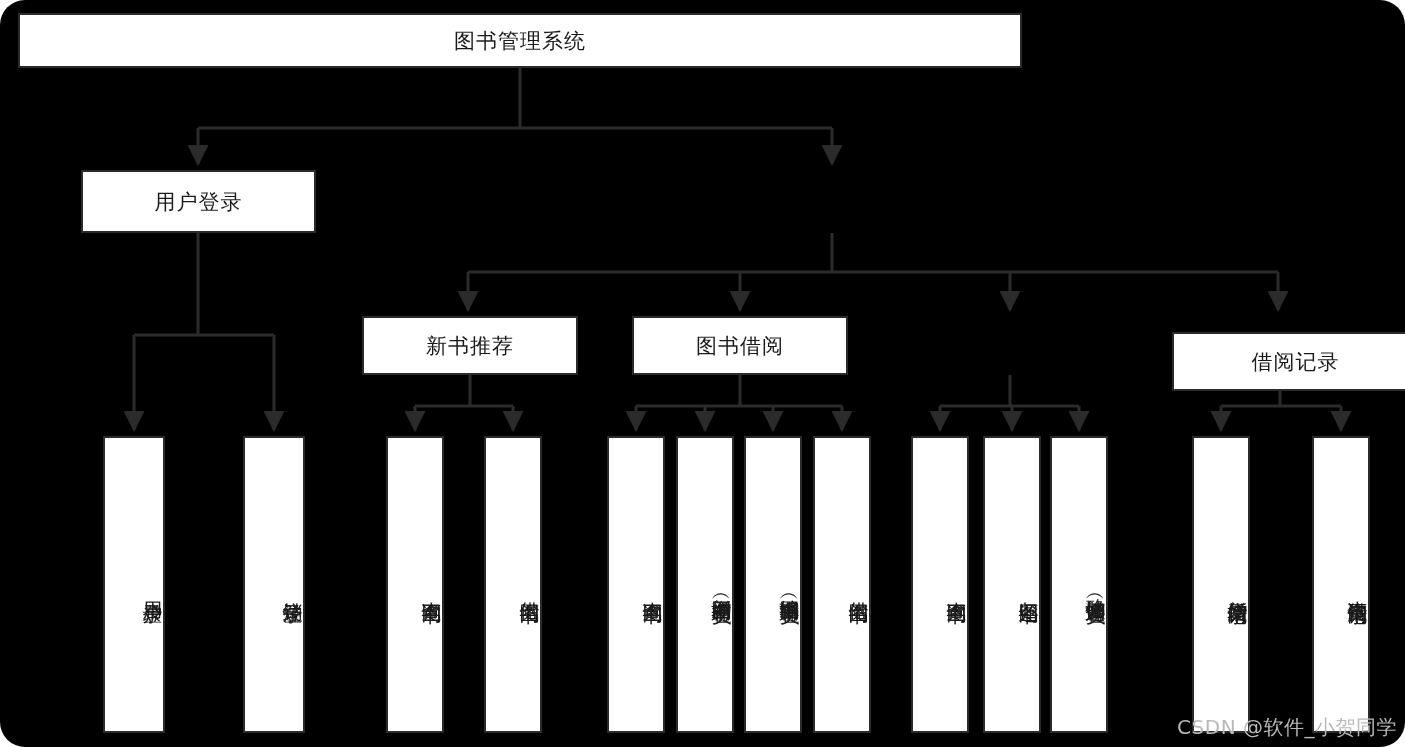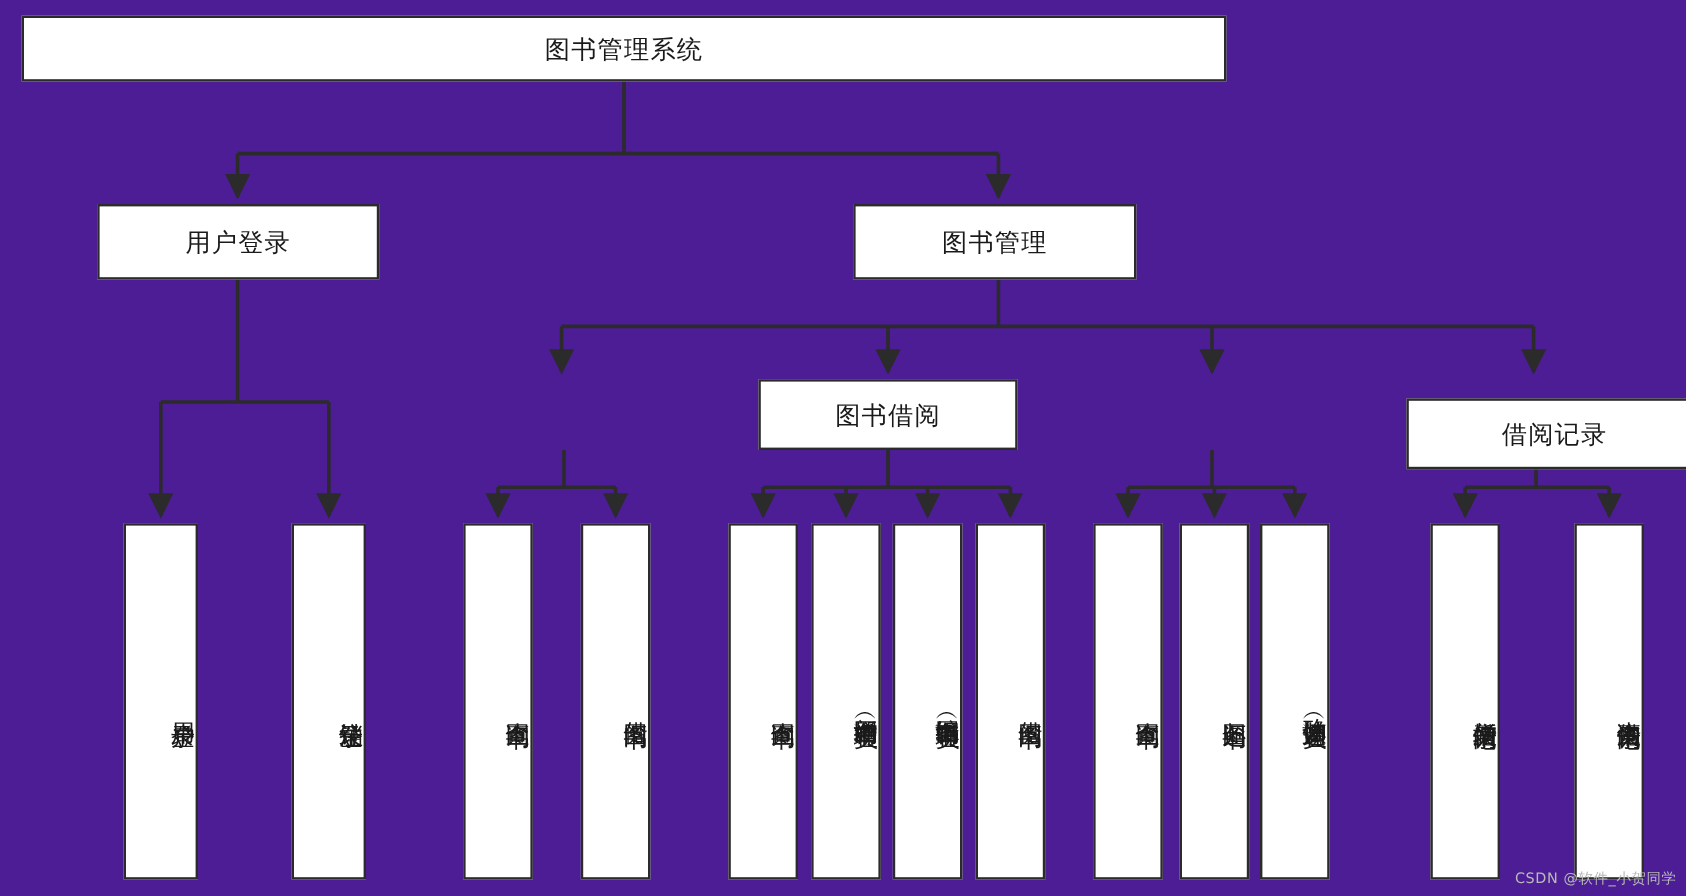--- a/index.html
+++ b/index.html
@@ -14,8 +14,9 @@
     position: relative;
     width: 1405px;
     height: 747px;
-    background: #4c1d95;
+    background: #000000;
     overflow: hidden;
+    border-radius: 25px;
   }
   svg#wires {
     position: absolute;

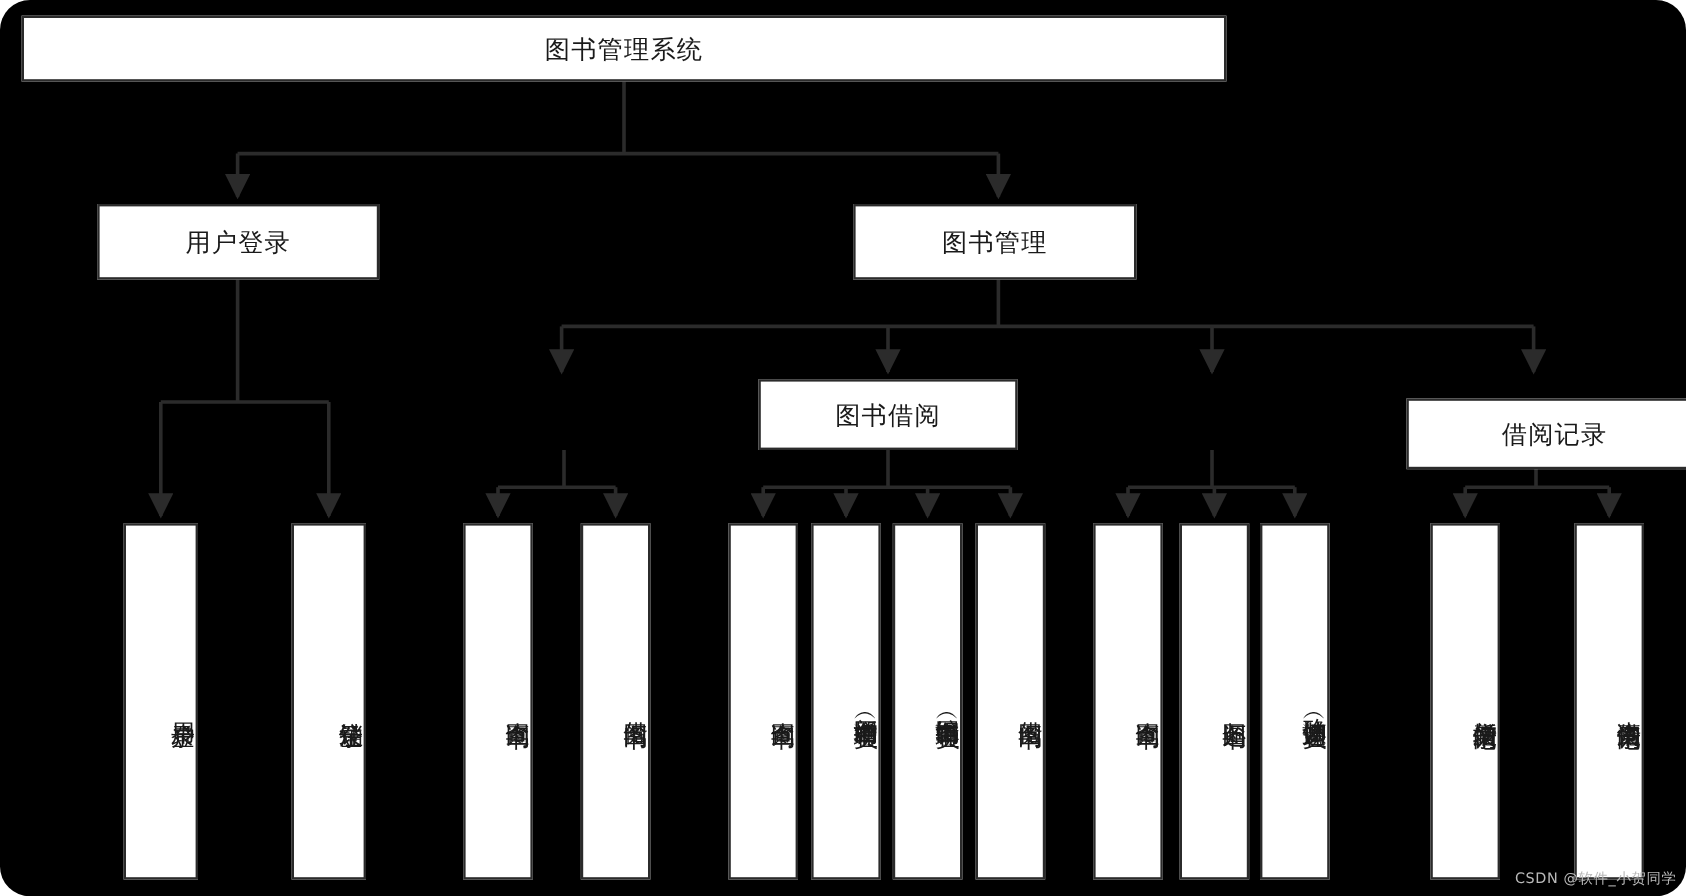--- a/index.html
+++ b/index.html
@@ -128,9 +128,6 @@
     <span>用户登录</span>
   </div>
 
-  <div class="node horiz" style="left:711px; top:170px; width:236px; height:63px;">
-    <span>图书管理</span>
-  </div>
 
 
   <div class="node horiz" style="left:632px; top:316px; width:216px; height:59px;text-align:center;">

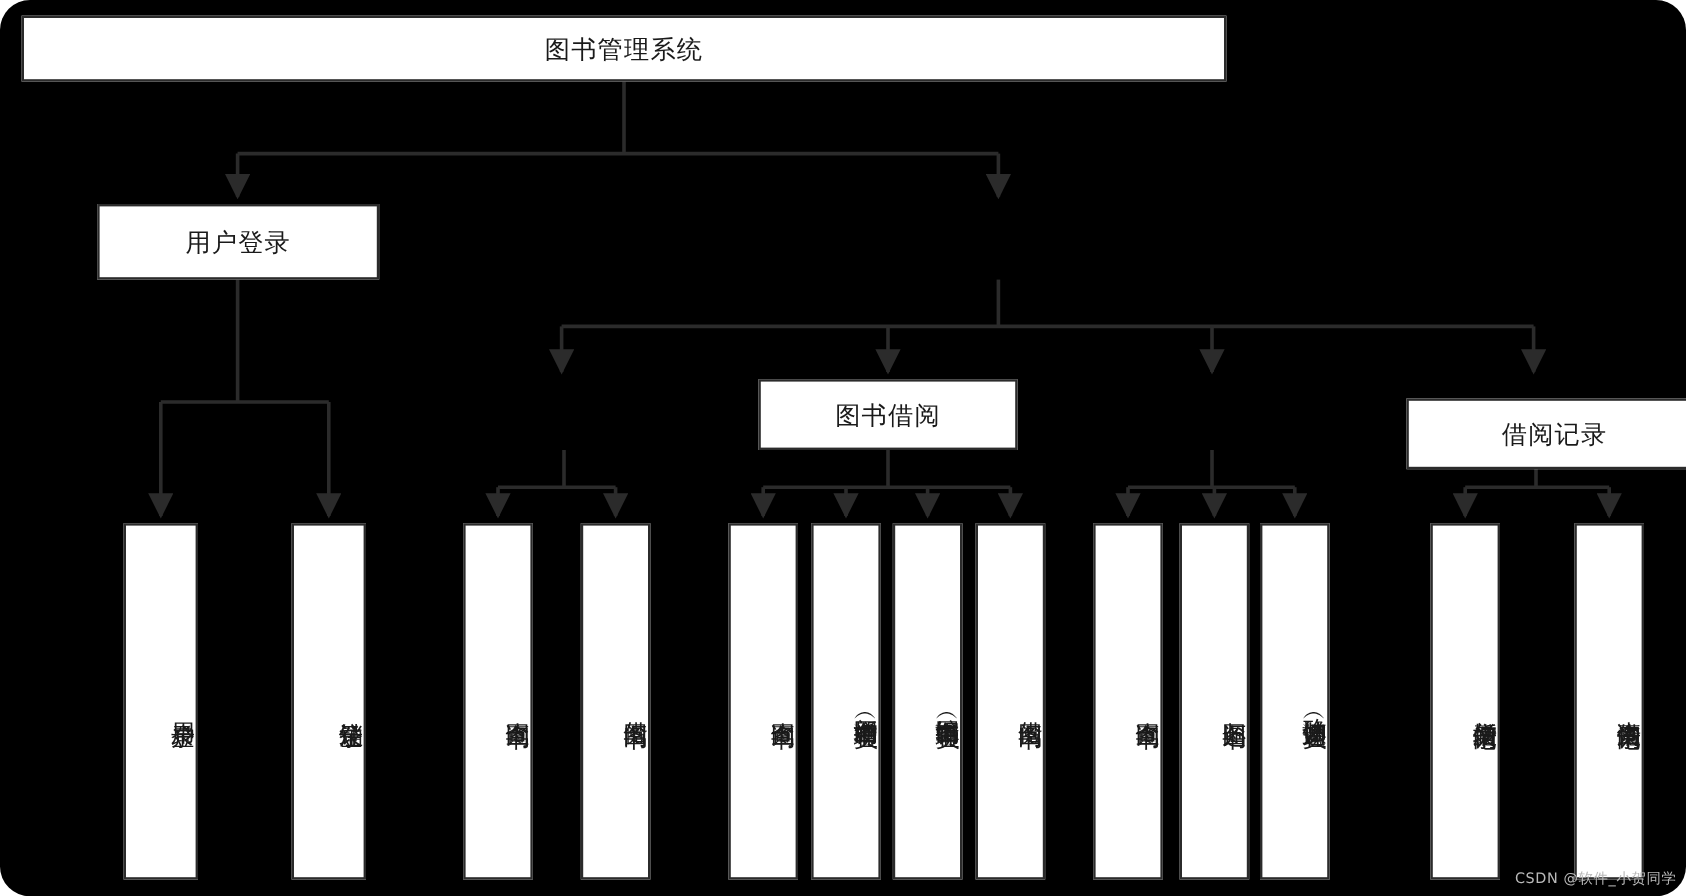--- a/index.html
+++ b/index.html
@@ -129,6 +129,9 @@
   </div>
 
 
+  <div class="node horiz" style="left:362px; top:316px; width:216px; height:59px;">
+    <span>新书推荐</span>
+  </div>
 
   <div class="node horiz" style="left:632px; top:316px; width:216px; height:59px;text-align:center;">
     <span>图书借阅</span>

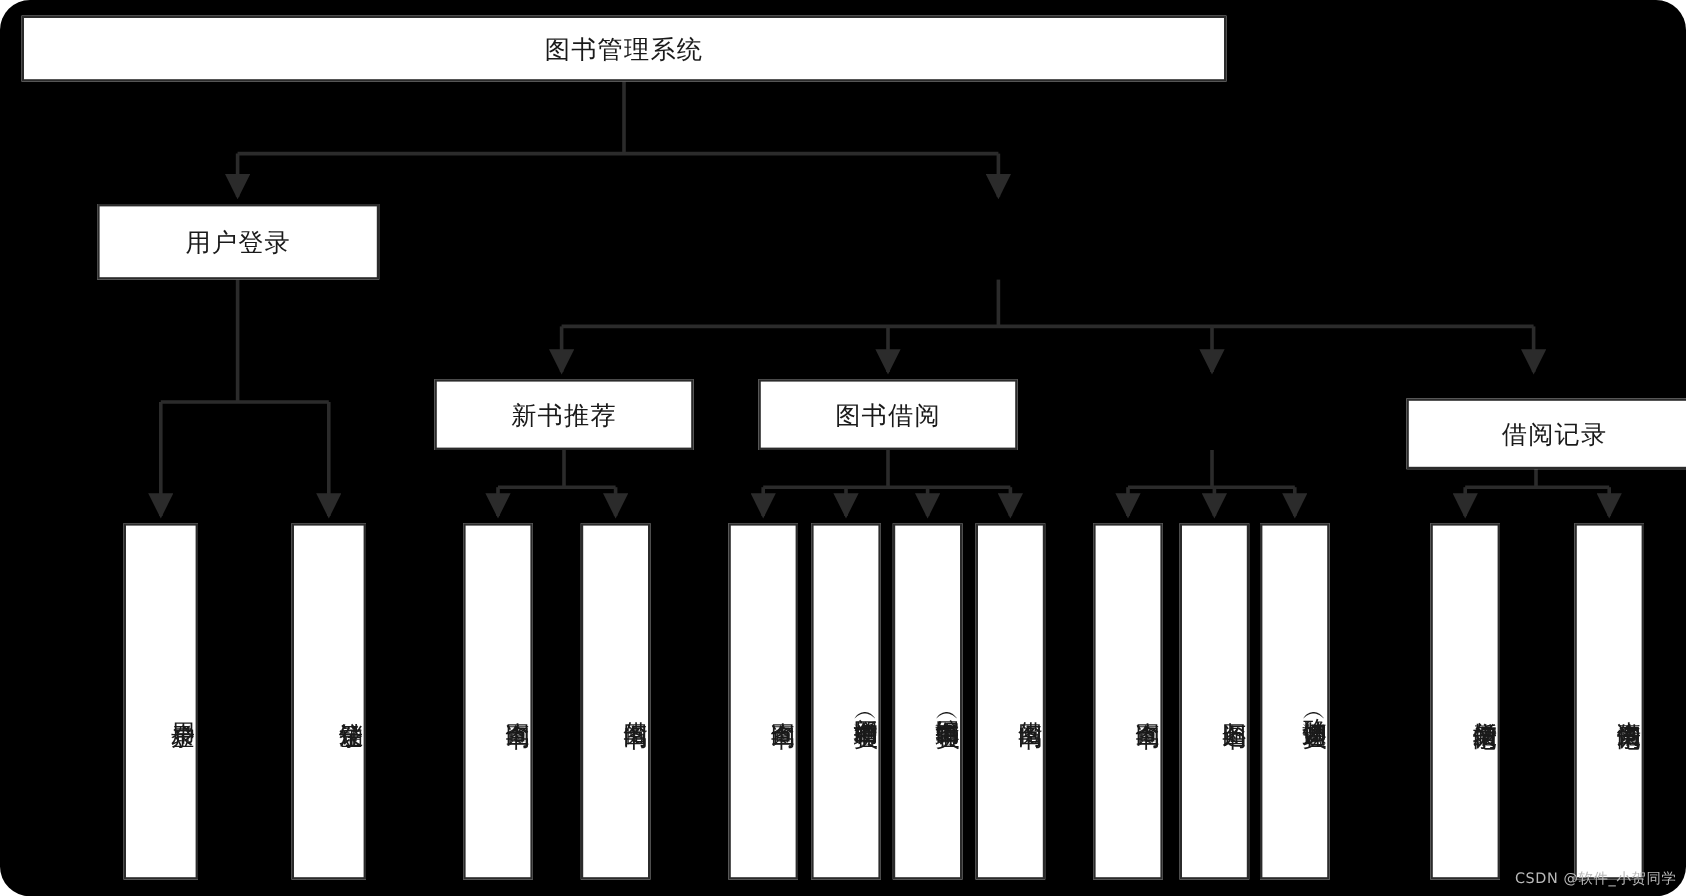--- a/index.html
+++ b/index.html
@@ -59,7 +59,7 @@
     position: absolute;
     right: 8px;
     bottom: 6px;
-    font-size: 12px;
+    font-size: 20px;
     color: #b9b9b9;
     letter-spacing: 0.5px;
     white-space: nowrap;

